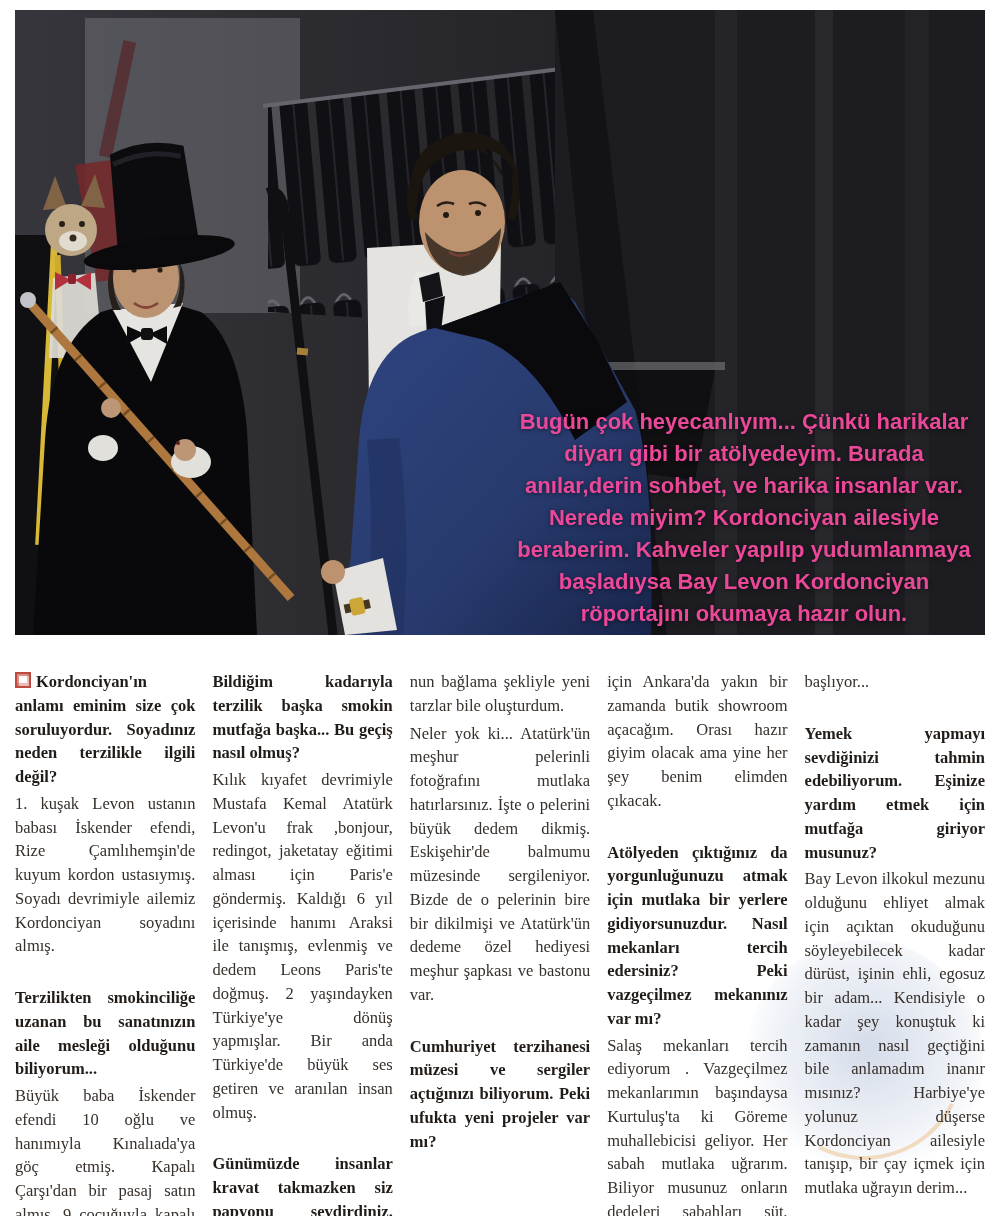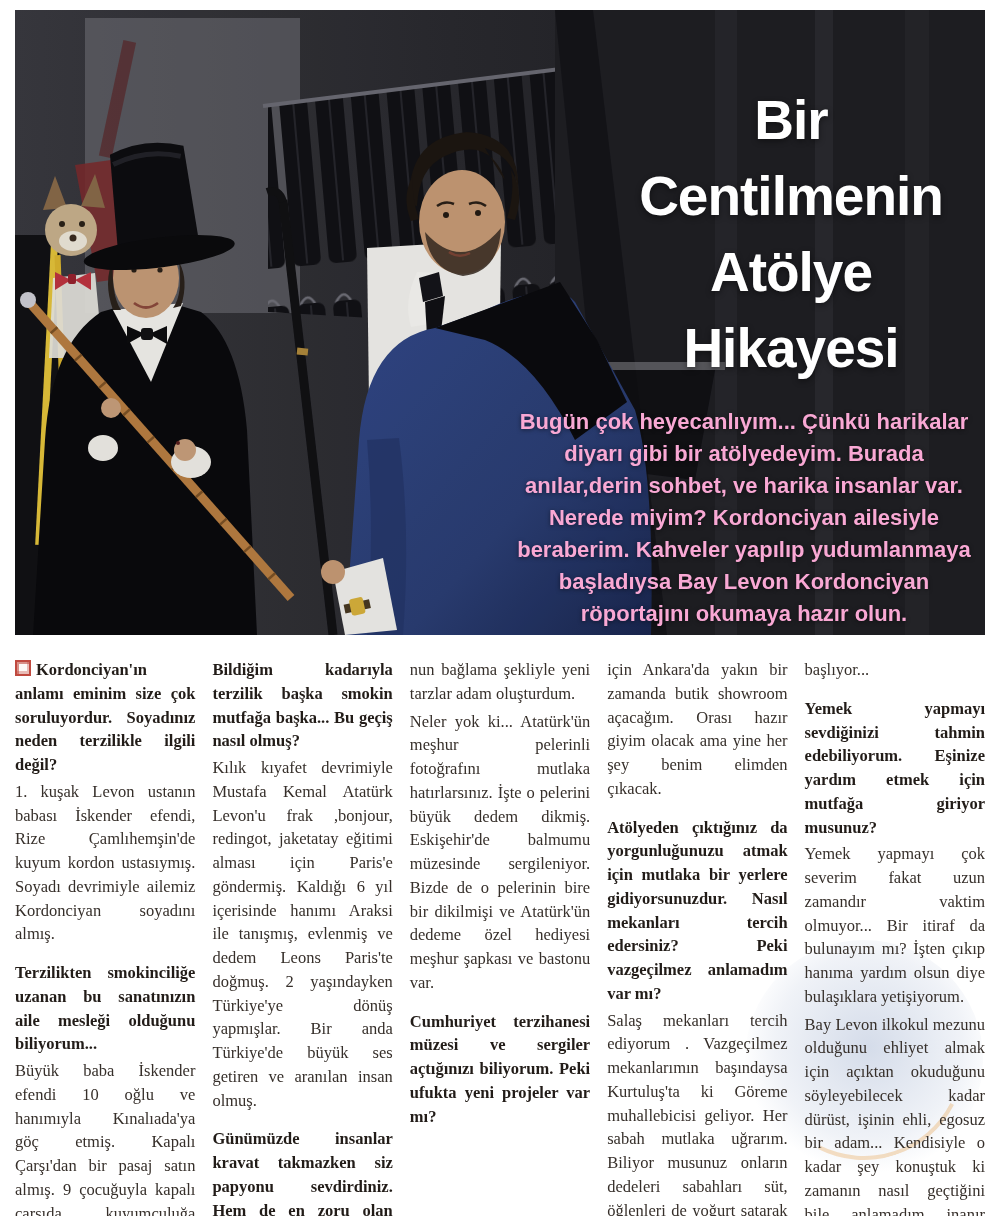--- a/index.html
+++ b/index.html
@@ -166,12 +166,6 @@
       <rect x="0" y="0" width="970" height="625" fill="#000000" opacity="0.06"></rect>
     </svg>
 
-    <div class="hero-title">
-      <div>Bir</div>
-      <div>Centilmenin</div>
-      <div>Atölye</div>
-      <div>Hikayesi</div>
-    </div>
     <div class="hero-intro">Bugün çok heyecanlıyım... Çünkü harikalar diyarı gibi bir atölyedeyim. Burada anılar,derin sohbet, ve harika insanlar var. Nerede miyim? Kordonciyan ailesiyle beraberim. Kahveler yapılıp yudumlanmaya başladıysa Bay Levon Kordonciyan röportajını okumaya hazır olun.</div>
   </div>
 

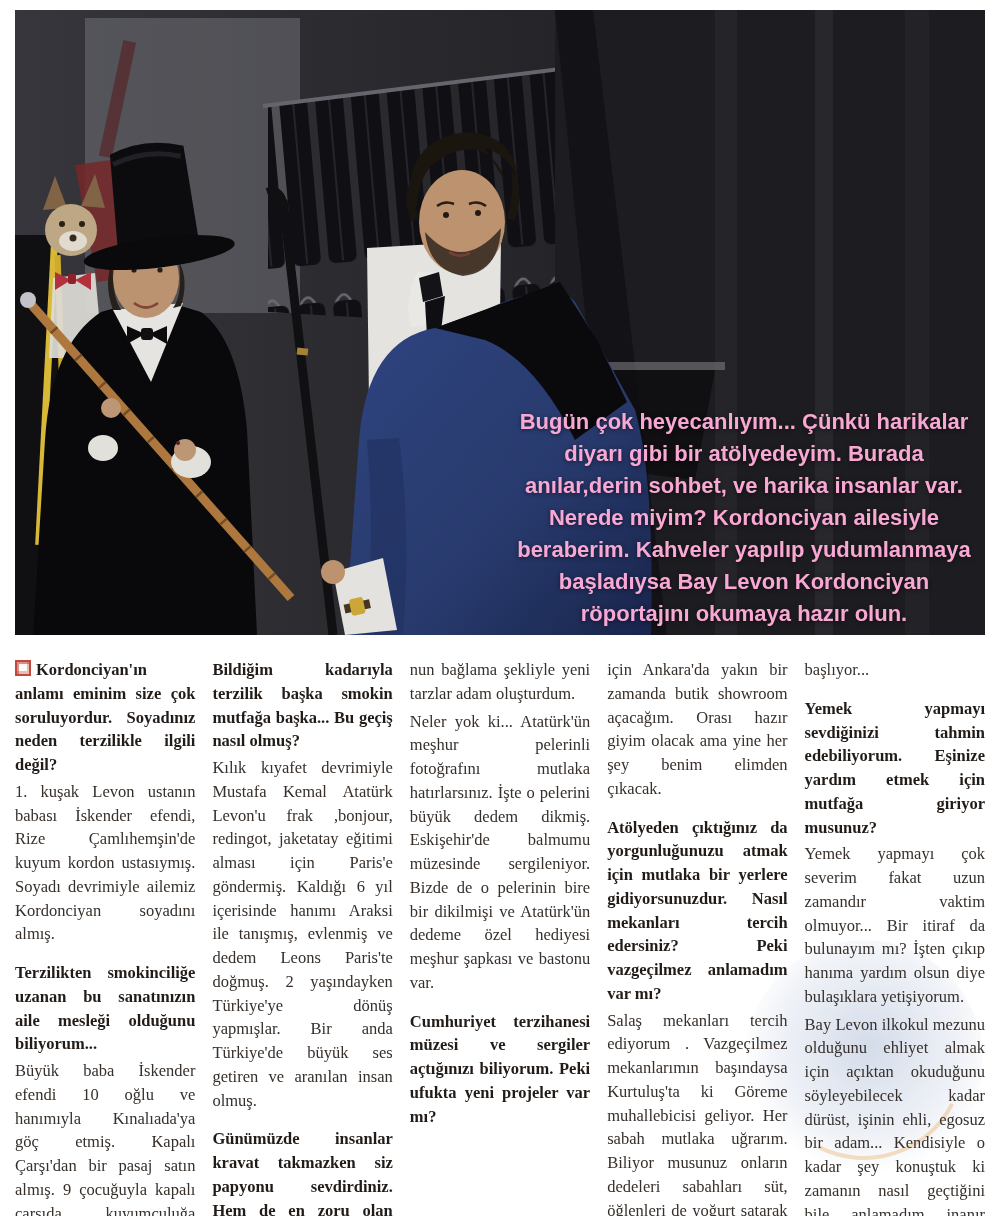--- a/index.html
+++ b/index.html
@@ -12,7 +12,7 @@
     color:#ffffff;font-family:"Liberation Sans","DejaVu Sans",sans-serif;font-weight:800;
     font-size:55px;line-height:76px;letter-spacing:-1px;text-shadow:0 2px 6px rgba(0,0,0,.45);}
   .hero-intro{position:absolute;top:396px;left:498px;width:462px;text-align:center;
-    color:#f9a8d4;font-family:"Liberation Sans","DejaVu Sans",sans-serif;font-weight:700;
+    color:#ec4899;font-family:"Liberation Sans","DejaVu Sans",sans-serif;font-weight:700;
     font-size:22px;line-height:32px;text-shadow:0 1px 4px rgba(0,0,0,.5);}
 
   

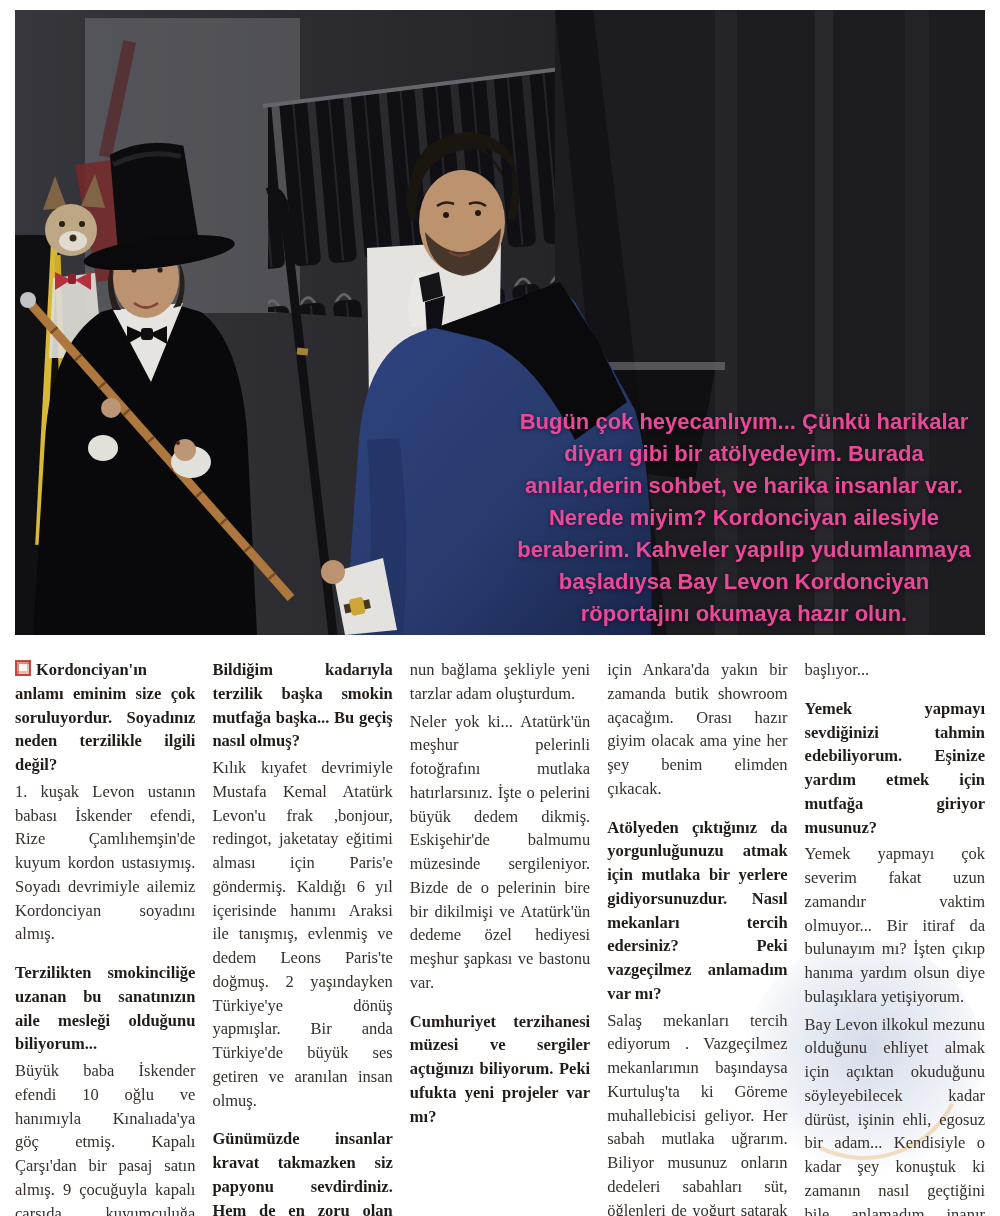--- a/index.html
+++ b/index.html
@@ -23,7 +23,7 @@
   .col{position:relative;z-index:1;}
   .col p{margin:0 0 4px;}
   .col p.q{font-weight:700;color:#221c18;margin-top:15px;margin-bottom:3px;}
-  .col p:first-child{margin-top:0;}
+  .col p:first-child{margin-top:12px;}
   .pubmark{display:inline-block;width:12px;height:12px;background:#fdf9f6;border:2px solid #c0493f;
     box-shadow:inset 2px 2px 0 rgba(192,73,63,.6), inset -2px -3px 0 rgba(192,73,63,.35);
     margin-right:5px;vertical-align:-1px;}

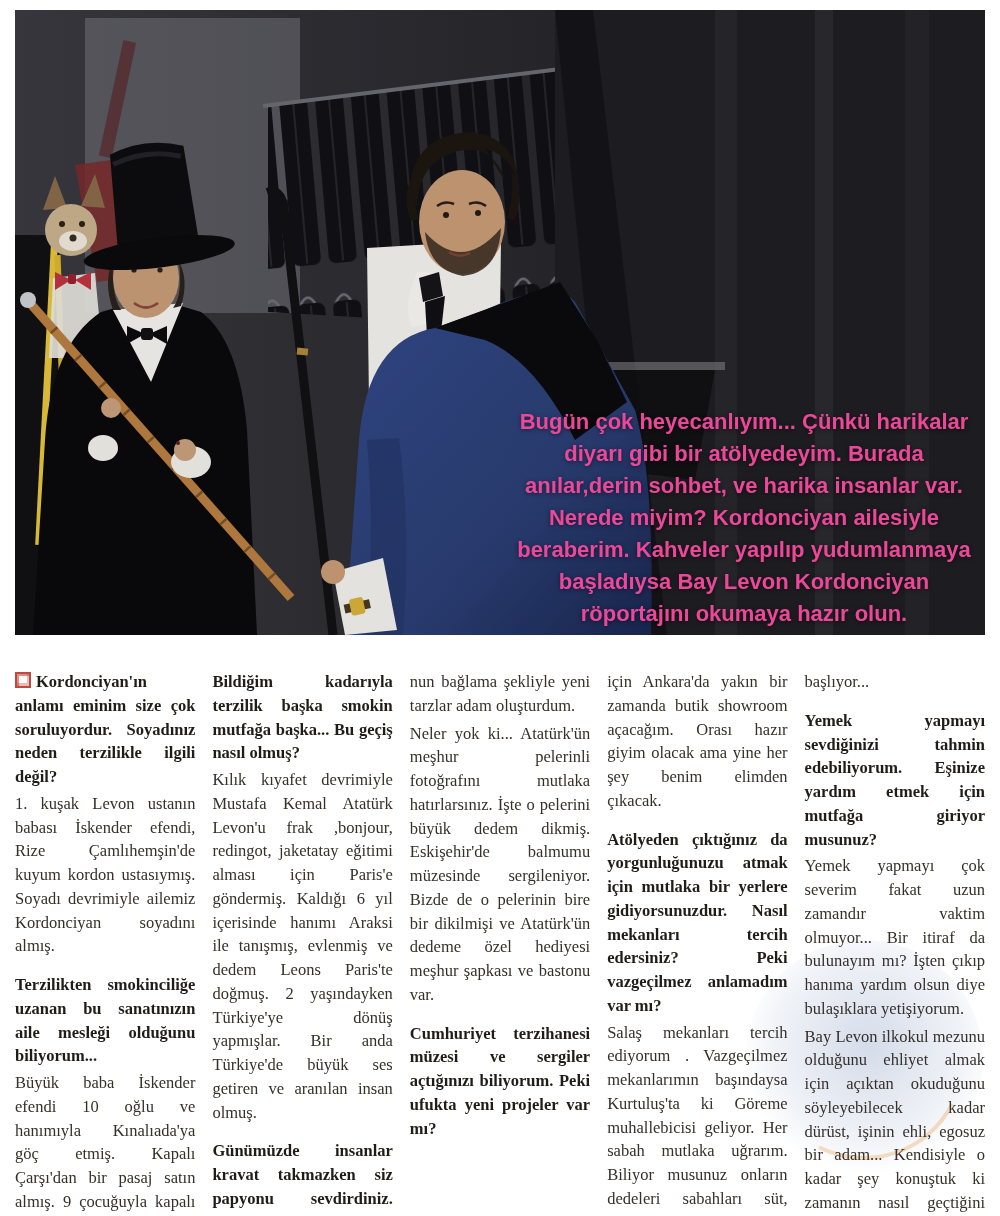--- a/index.html
+++ b/index.html
@@ -183,7 +183,7 @@
         <p class="q">Günümüzde insanlar kravat takmazken siz papyonu sevdirdiniz. Hem de en zoru olan bağlamalı papyonu..</p>
       </div>
     <div class="col">
-        <p class="a">nun bağlama şekliyle yeni tarzlar adam oluşturdum.</p>
+        <p class="a">nun bağlama şekliyle yeni tarzlar bile oluşturdum.</p>
         <p class="a">Neler yok ki... Atatürk'ün meşhur pelerinli fotoğrafını mutlaka hatırlarsınız. İşte o pelerini büyük dedem dikmiş. Eskişehir'de balmumu müzesinde sergileniyor. Bizde de o pelerinin bire bir dikilmişi ve Atatürk'ün dedeme özel hediyesi meşhur şapkası ve bastonu var.</p>
         <p class="q">Cumhuriyet terzihanesi müzesi ve sergiler açtığınızı biliyorum. Peki ufukta yeni projeler var mı?</p>
       </div>

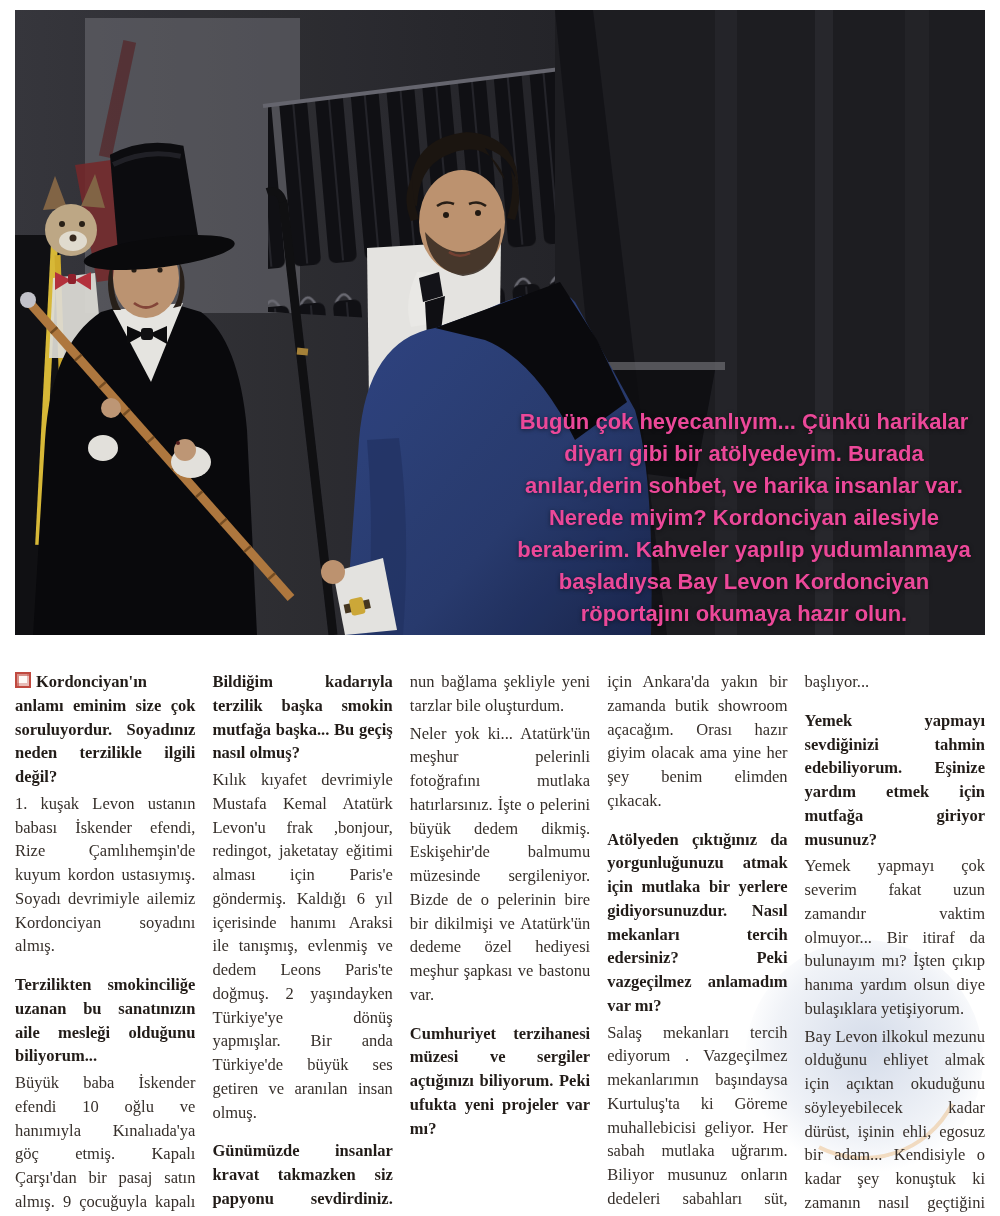--- a/index.html
+++ b/index.html
@@ -22,7 +22,7 @@
     color:#362f2a;text-align:justify;}
   .col{position:relative;z-index:1;}
   .col p{margin:0 0 4px;}
-  .col p.q{font-weight:700;color:#221c18;margin-top:15px;margin-bottom:3px;}
+  .col p.q{font-weight:700;color:#221c18;margin-top:28px;margin-bottom:3px;}
   .col p:first-child{margin-top:12px;}
   .pubmark{display:inline-block;width:12px;height:12px;background:#fdf9f6;border:2px solid #c0493f;
     box-shadow:inset 2px 2px 0 rgba(192,73,63,.6), inset -2px -3px 0 rgba(192,73,63,.35);

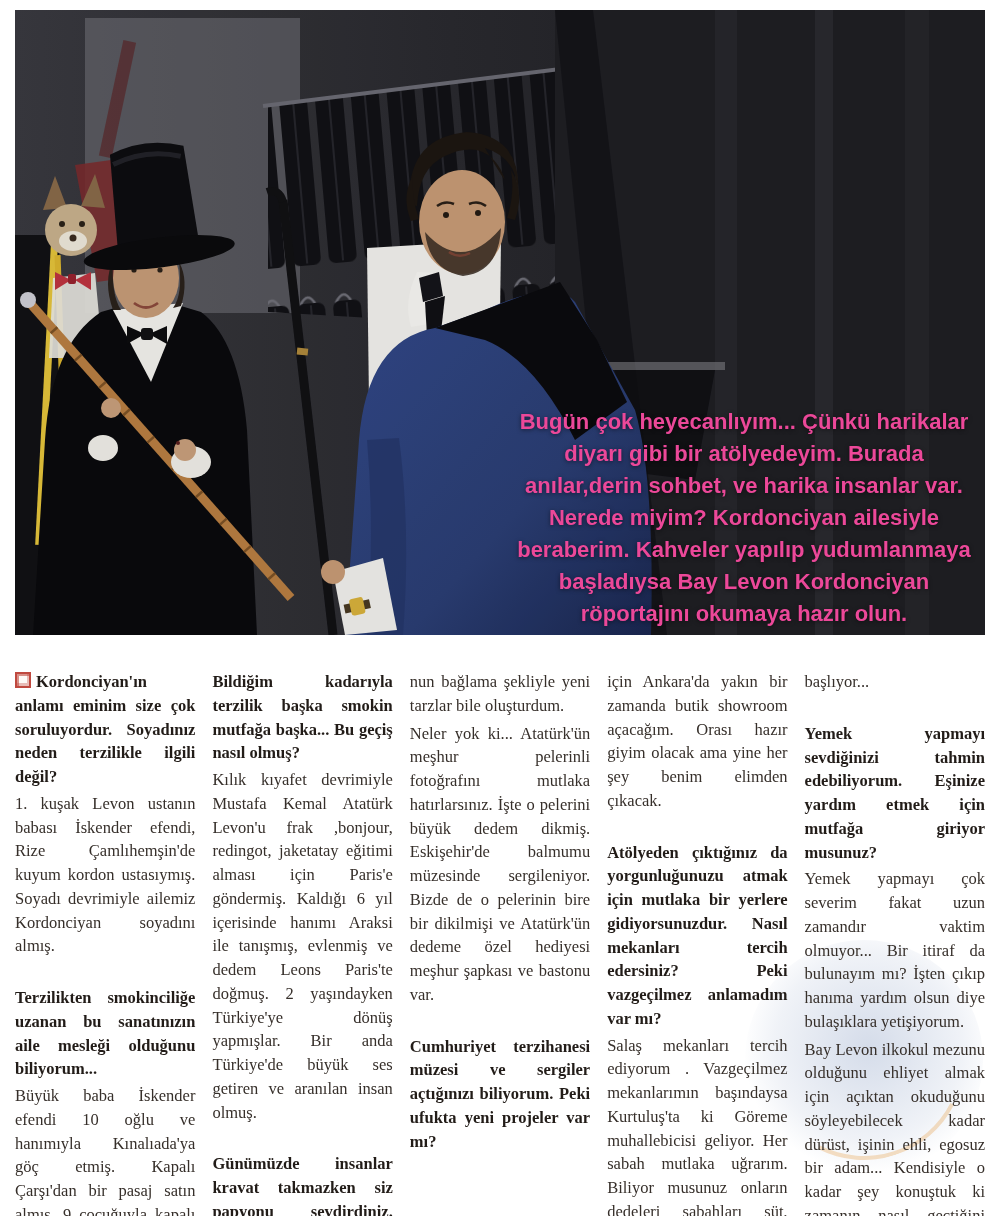--- a/index.html
+++ b/index.html
@@ -189,7 +189,7 @@
       </div>
     <div class="col">
         <p class="a">için Ankara'da yakın bir zamanda butik showroom açacağım. Orası hazır giyim olacak ama yine her şey benim elimden çıkacak.</p>
-        <p class="q">Atölyeden çıktığınız da yorgunluğunuzu atmak için mutlaka bir yerlere gidiyorsunuzdur. Nasıl mekanları tercih edersiniz? Peki vazgeçilmez anlamadım var mı?</p>
+        <p class="q">Atölyeden çıktığınız da yorgunluğunuzu atmak için mutlaka bir yerlere gidiyorsunuzdur. Nasıl mekanları tercih edersiniz? Peki vazgeçilmez mekanınız var mı?</p>
         <p class="a">Salaş mekanları tercih ediyorum . Vazgeçilmez mekanlarımın başındaysa Kurtuluş'ta ki Göreme muhallebicisi geliyor. Her sabah mutlaka uğrarım. Biliyor musunuz onların dedeleri sabahları süt, öğlenleri de yoğurt satarak bu hale gelip, büyümüşler. Mutlaka menemen, tavukgöğsü, tavuk suyu çorba ve kaymağı tattırırım. Aslında bir nevi elçilik de</p>
       </div>
     <div class="col">

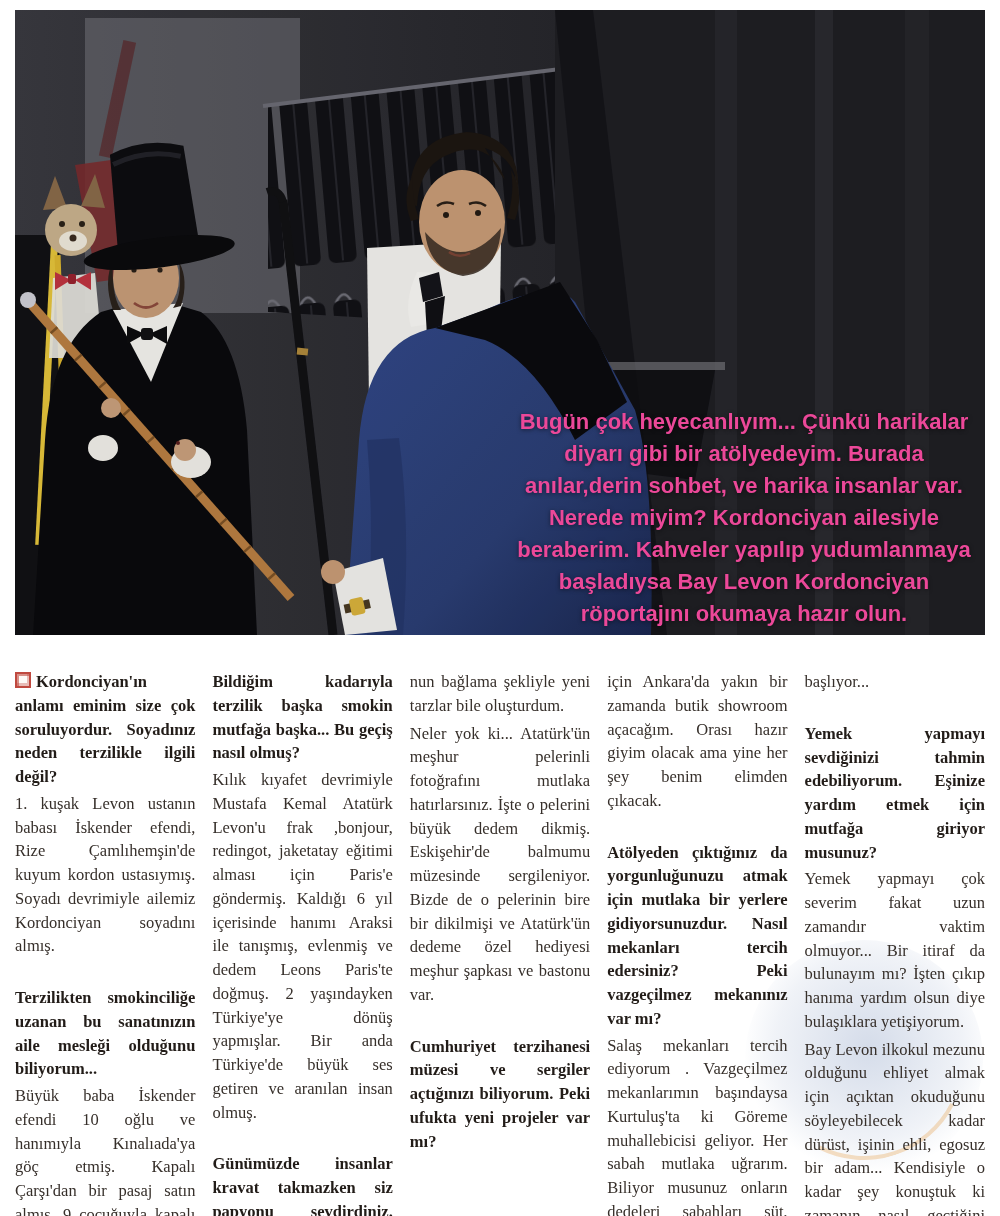--- a/index.html
+++ b/index.html
@@ -195,7 +195,6 @@
     <div class="col">
         <p class="a">başlıyor...</p>
         <p class="q">Yemek yapmayı sevdiğinizi tahmin edebiliyorum. Eşinize yardım etmek için mutfağa giriyor musunuz?</p>
-        <p class="a">Yemek yapmayı çok severim fakat uzun zamandır vaktim olmuyor... Bir itiraf da bulunayım mı? İşten çıkıp hanıma yardım olsun diye bulaşıklara yetişiyorum.</p>
         <p class="a">Bay Levon ilkokul mezunu olduğunu ehliyet almak için açıktan okuduğunu söyleyebilecek kadar dürüst, işinin ehli, egosuz bir adam... Kendisiyle o kadar şey konuştuk ki zamanın nasıl geçtiğini bile anlamadım inanır mısınız? Harbiye'ye yolunuz düşerse Kordonciyan ailesiyle tanışıp, bir çay içmek için mutlaka uğrayın derim...</p>
       </div>
   </div>

